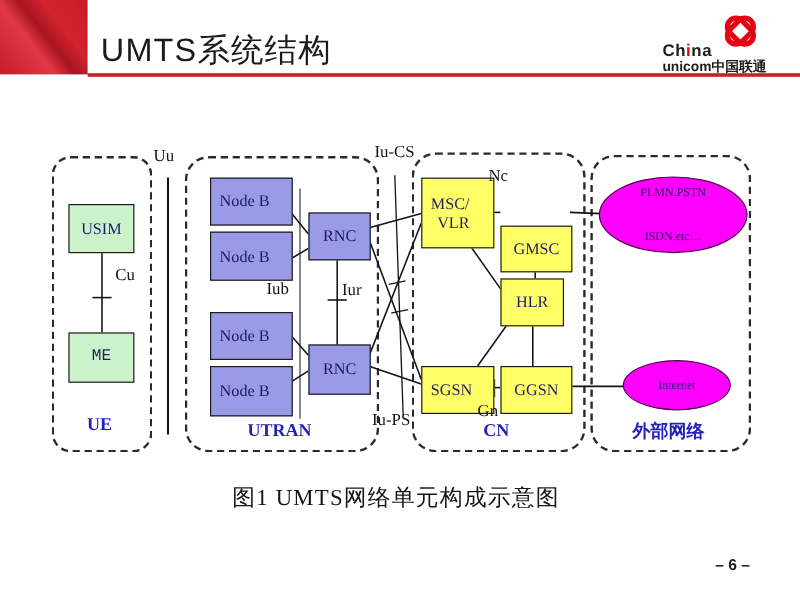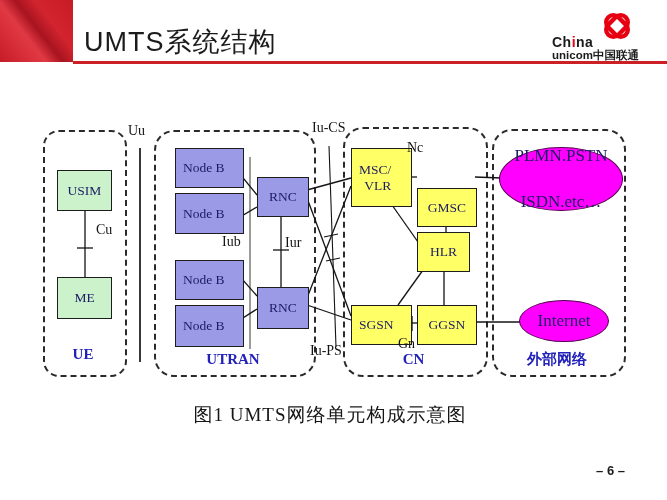--- a/index.html
+++ b/index.html
@@ -31,7 +31,7 @@
   
   .el{position:absolute;border:1.4px solid #55004e;border-radius:50%;background:#ff00ff;
       display:flex;flex-direction:column;align-items:center;justify-content:center;
-      color:#1c1c64;font-size:17px;line-height:1.3;z-index:3;gap:24px;}
+      color:#1c1c64;font-size:10px;line-height:1.3;z-index:3;gap:24px;}
   
   .if-label{position:absolute;font-size:14px;color:#141414;z-index:4;white-space:nowrap;}
   .svg-layer{position:absolute;left:0;top:0;z-index:2;pointer-events:none;}

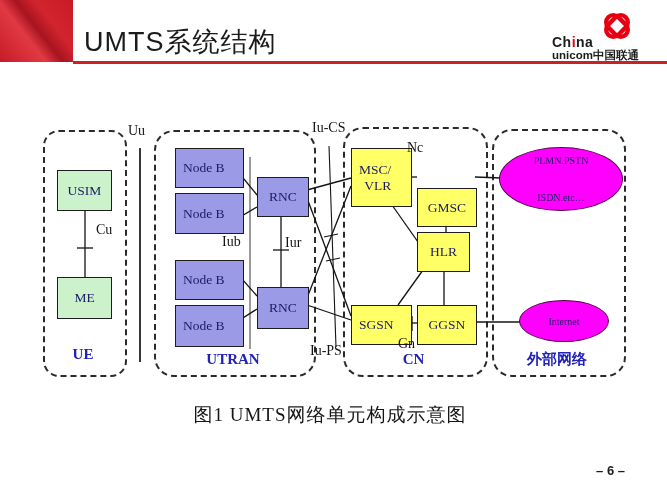--- a/index.html
+++ b/index.html
@@ -111,7 +111,7 @@
   <div class="bx green" style="left:57px;top:170px;width:53px;height:39px;">
       <span>USIM</span>
     </div>
-  <div class="bx green" style="left:57px;top:277px;width:53px;height:40px;">
+  <div class="bx green" style="left:57px;top:277px;width:53px;height:40px;font-family:Liberation Mono, monospace;">
       <span>ME</span>
     </div>
 

